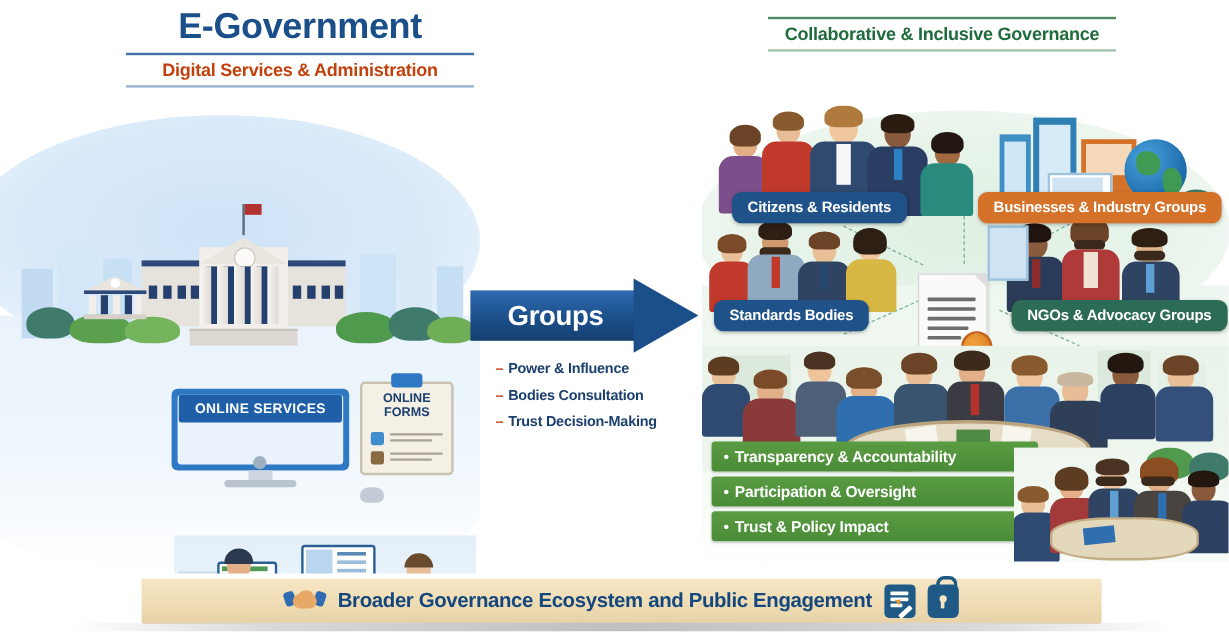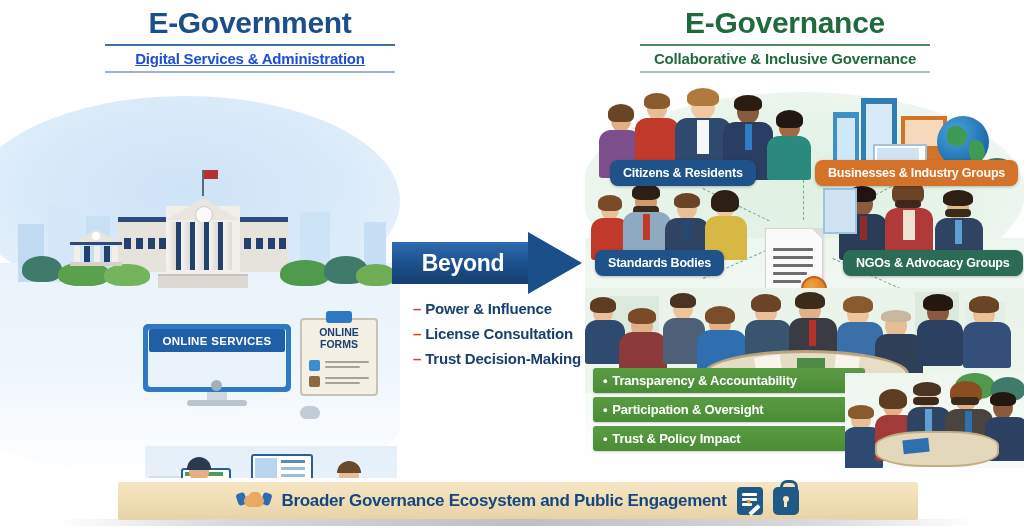--- a/index.html
+++ b/index.html
@@ -235,7 +235,6 @@
   </div>
 
   <div class="title-block" id="title-right">
-    <div class="title-main">E-Governance</div>
     <div class="title-rule"></div>
     <div class="title-sub">Collaborative &amp; Inclusive Governance</div>
     <div class="title-rule2"></div>

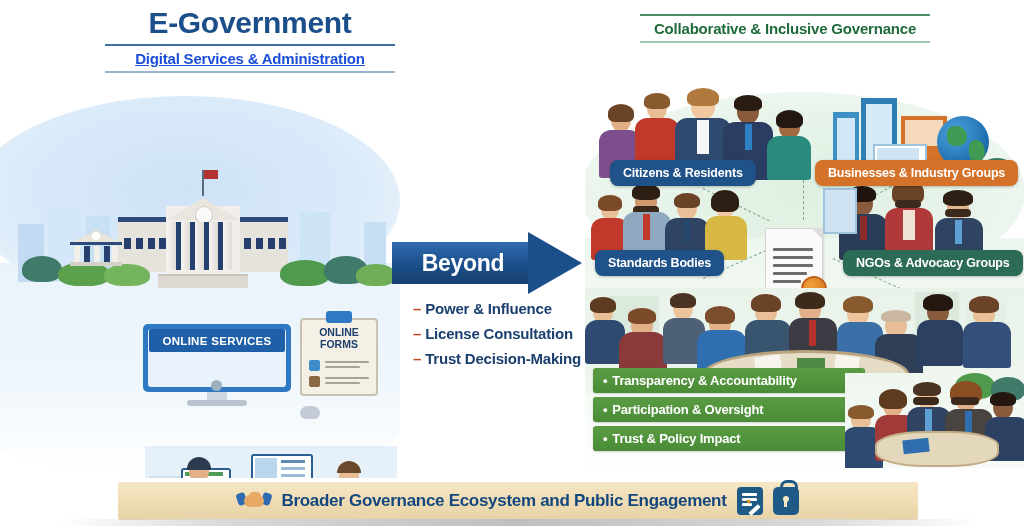--- a/index.html
+++ b/index.html
@@ -24,7 +24,7 @@
   #title-left{left:40px;top:8px;width:420px;}
   #title-left .title-main{color:#1b4f8a;}
   #title-left .title-rule{background:#3f6fa5;width:290px;}
-  #title-left .title-sub{color:#1d4ed8;text-decoration:underline;}
+  #title-left .title-sub{color:#c2410c;}
   #title-left .title-rule2{background:#6f93bb;width:290px;}
 
   #title-right{left:575px;top:8px;width:420px;}

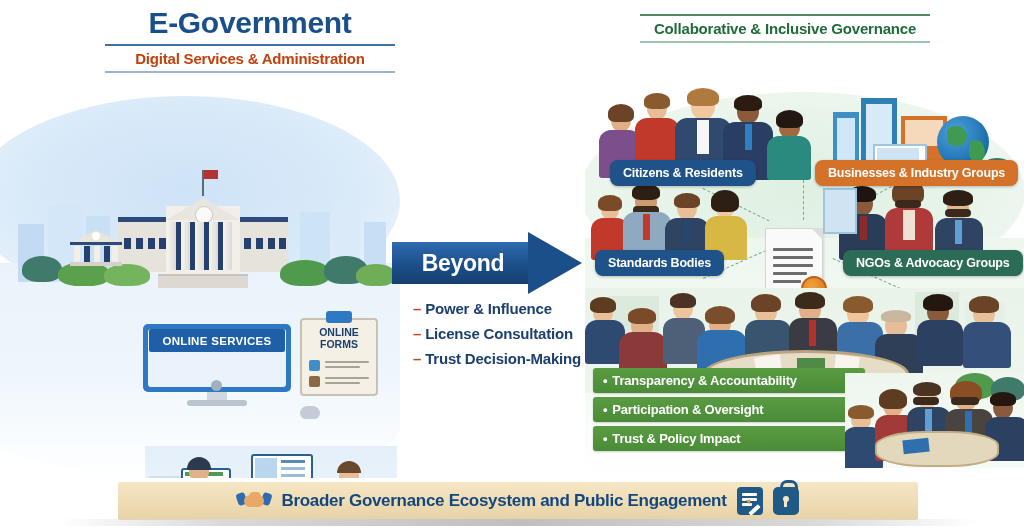--- a/index.html
+++ b/index.html
@@ -363,7 +363,7 @@
   <div id="arrow">
     <div class="arrow-shaft"></div>
     <div class="arrow-head"></div>
-    <div class="arrow-label">Beyond</div>
+    <div class="arrow-label">Groups</div>
   </div>
 
   <div id="mid-list">

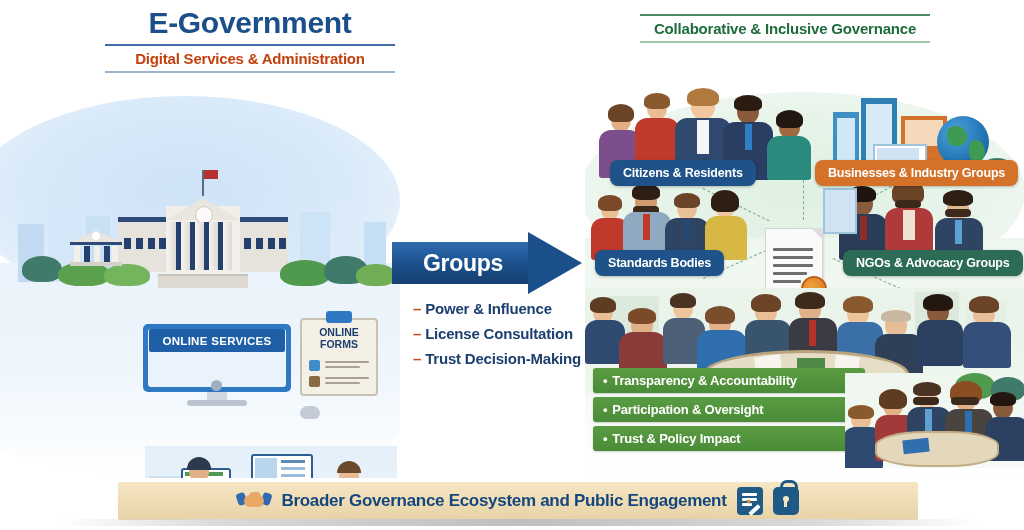--- a/index.html
+++ b/index.html
@@ -127,7 +127,7 @@
     color:#ffffff;font-size:23px;font-weight:bold;letter-spacing:-0.3px;
   }
   #mid-list{position:absolute;left:413px;top:300px;width:178px;}
-  .ml-item{font-size:15px;font-weight:bold;color:#1b3f6e;white-space:nowrap;margin-bottom:8px;letter-spacing:-0.2px;}
+  .ml-item{font-size:12px;font-weight:bold;color:#1b3f6e;white-space:nowrap;margin-bottom:8px;letter-spacing:-0.2px;}
   .ml-dash{color:#c2491f;font-weight:bold;margin-right:4px;}
 
   

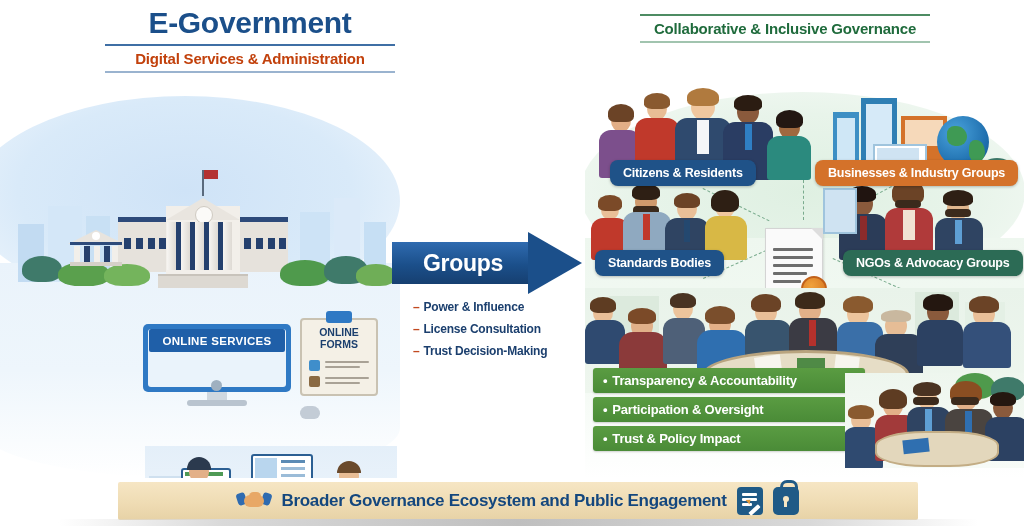--- a/index.html
+++ b/index.html
@@ -371,7 +371,7 @@
       <span class="ml-dash">–</span><span>Power &amp; Influence</span>
     </div>
     <div class="ml-item">
-      <span class="ml-dash">–</span><span>License Consultation</span>
+      <span class="ml-dash">–</span><span>Bodies Consultation</span>
     </div>
     <div class="ml-item">
       <span class="ml-dash">–</span><span>Trust Decision-Making</span>

